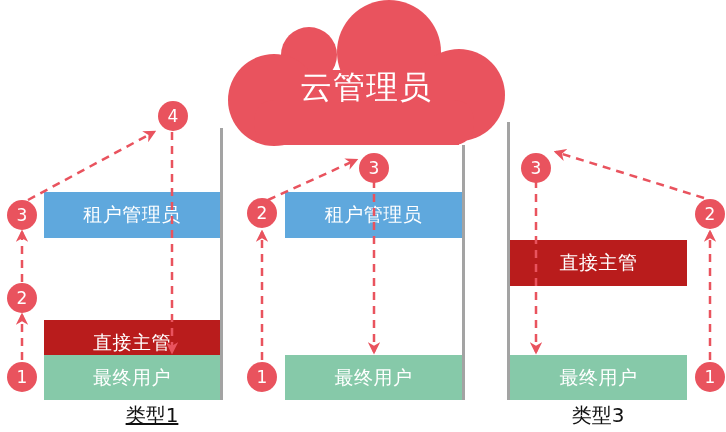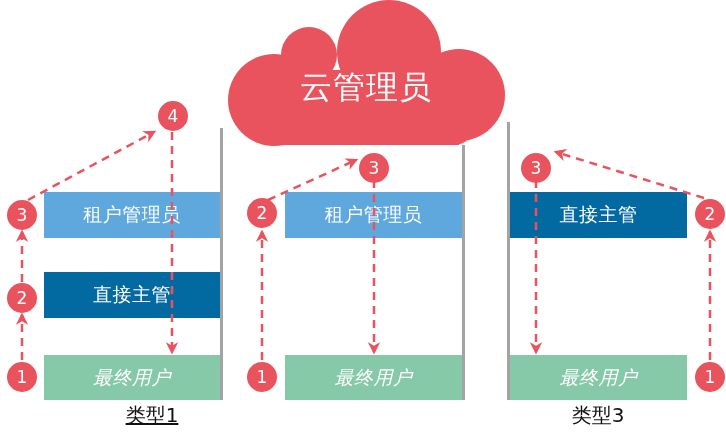--- a/index.html
+++ b/index.html
@@ -10,7 +10,7 @@
   .box { position: absolute; display: flex; align-items: center; justify-content: center;
          color: #ffffff; font-size: 19px; letter-spacing: 0.5px; }
   .blue { background: #5fa8dd; }
-  .orange { background: #0369a1; }
+  .orange { background: #b91c1c; margin-top: 48px; }
   .green { background: #86c9a9; font-style: italic; }
   .sep { position: absolute; width: 3px; background: #a3a3a3; }
   .label { position: absolute; font-size: 20px; color: #111; width: 120px; text-align: center; }

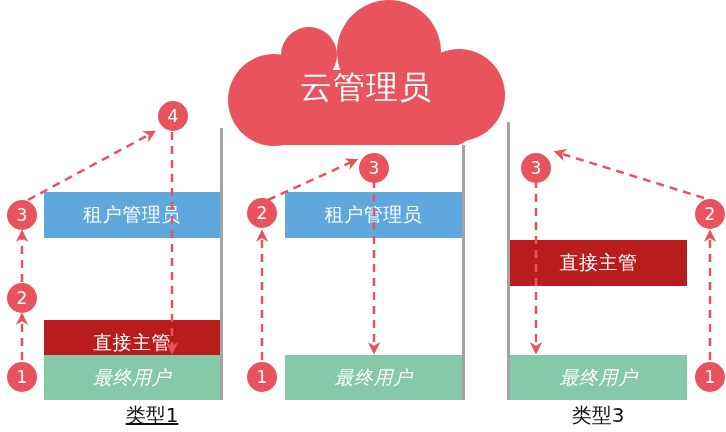--- a/index.html
+++ b/index.html
@@ -11,7 +11,7 @@
          color: #ffffff; font-size: 19px; letter-spacing: 0.5px; }
   .blue { background: #5fa8dd; }
   .orange { background: #b91c1c; margin-top: 48px; }
-  .green { background: #86c9a9; font-style: italic; }
+  .green { background: #86c9a9; }
   .sep { position: absolute; width: 3px; background: #a3a3a3; }
   .label { position: absolute; font-size: 20px; color: #111; width: 120px; text-align: center; }
   .cloud-title { position: absolute; left: 272px; top: 66px; width: 180px; text-align: center;

